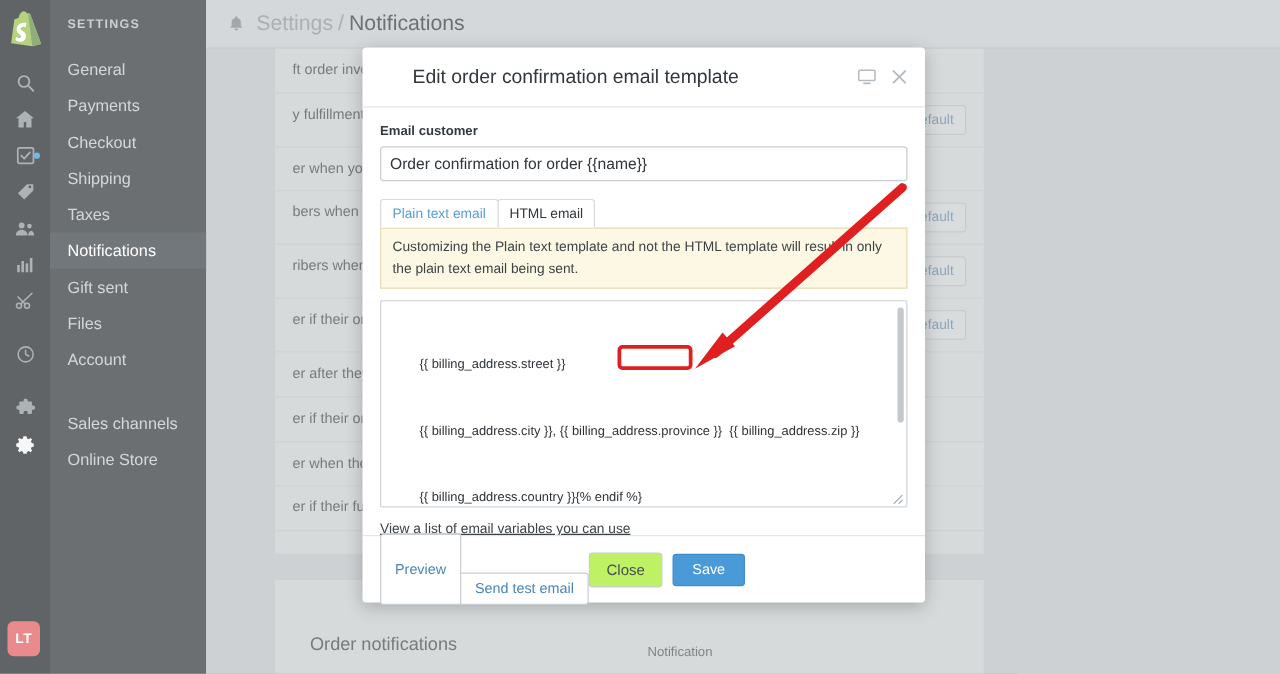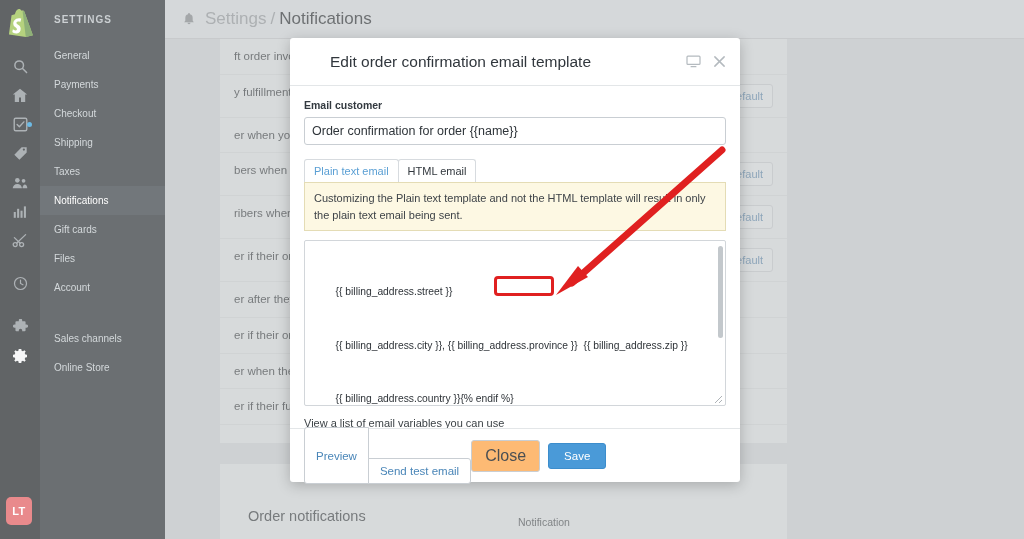--- a/index.html
+++ b/index.html
@@ -48,7 +48,7 @@
   .nav-list { margin-top: 16px; }
   .nav-item {
     height: 29px; line-height: 29px; padding-left: 14px;
-    color: #c2c8cc; font-size: 10px; white-space: nowrap;
+    color: #c2c8cc; font-size: 13px; white-space: nowrap;
   }
   .nav-item.active { background: #363d42; color: #fff; }
   .nav-spacer { height: 22px; }

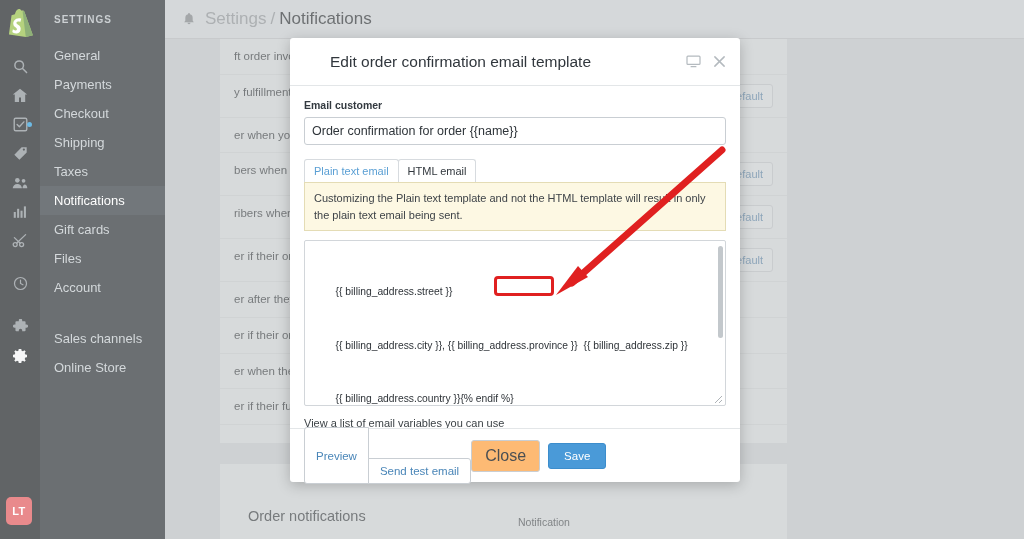--- a/index.html
+++ b/index.html
@@ -281,7 +281,7 @@
       <div class="nav-item">Shipping</div>
       <div class="nav-item">Taxes</div>
       <div class="nav-item active">Notifications</div>
-      <div class="nav-item">Gift cards</div>
+      <div class="nav-item">Gift sent</div>
       <div class="nav-item">Files</div>
       <div class="nav-item">Account</div>
       <div class="nav-spacer"></div>

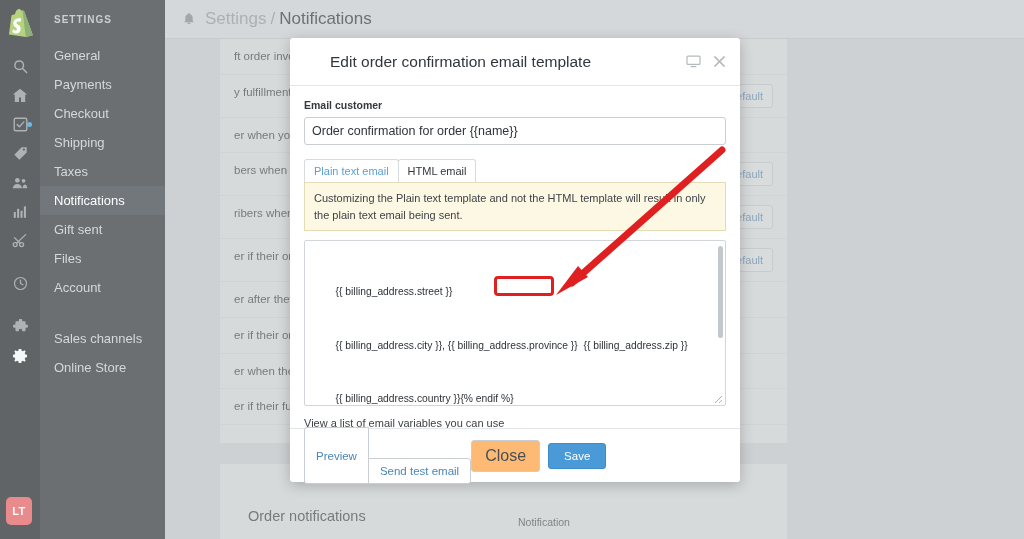--- a/index.html
+++ b/index.html
@@ -174,8 +174,8 @@
   .btngroup .btn:first-child { border-radius: 3px 0 0 3px; }
   .btngroup .btn:last-child { border-radius: 0 3px 3px 0; margin-left: -1px; margin-top: 31px; }
   .btn-close {
-    border: 1px solid #c9ced3; background: #fdba74; border-radius: 3px;
-    font-size: 16px; padding: 6px 13px; color: #4a4f53;
+    border: 1px solid #c9ced3; background: #bef264; border-radius: 3px;
+    font-size: 12px; padding: 6px 13px; color: #4a4f53;
   }
   .btn-save {
     border: 1px solid #3c8dcc; background: #4a9ad8; border-radius: 3px;

